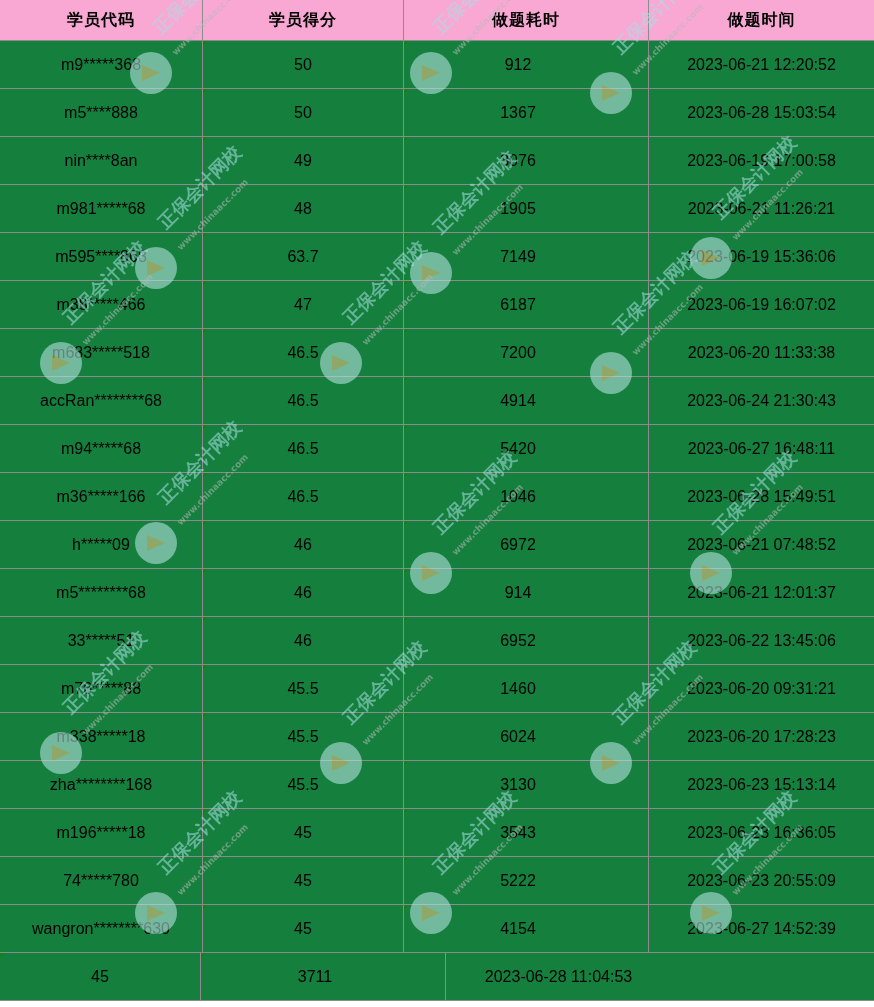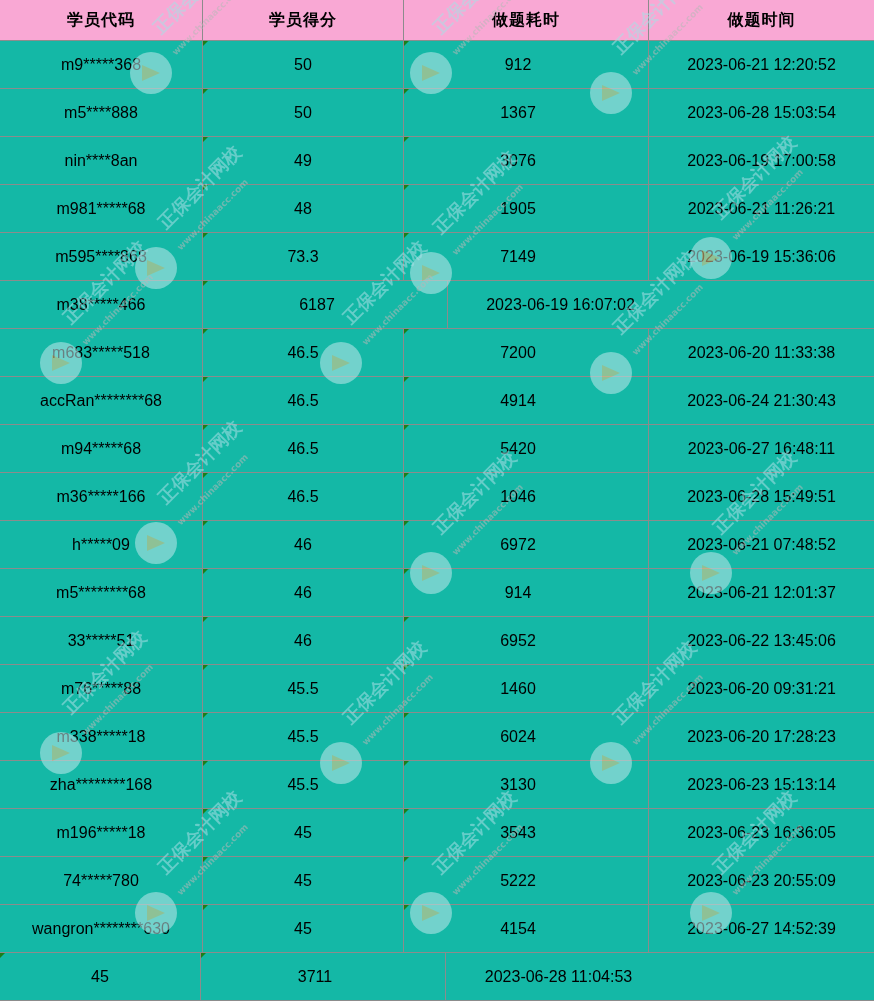--- a/index.html
+++ b/index.html
@@ -32,7 +32,7 @@
     }
     .data-row {
       height: 48px;
-      background: #14b8a6;
+      background: #15803d;
     }
     .cell {
       box-sizing: border-box;

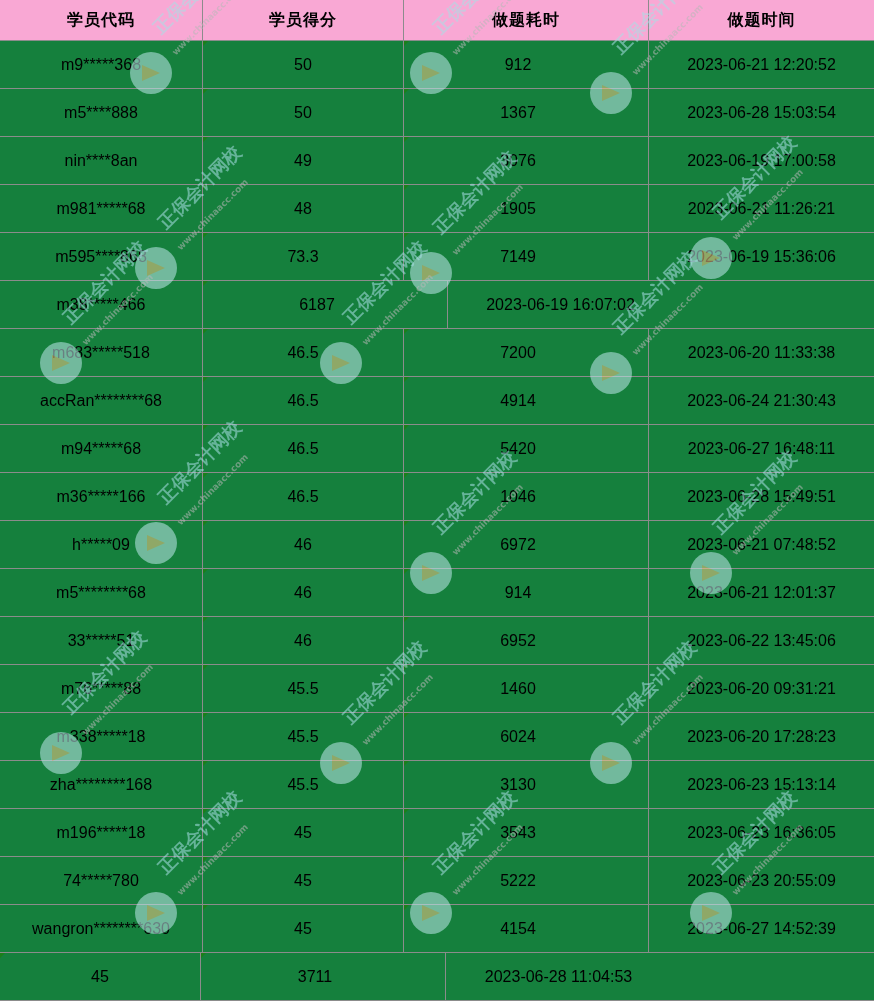--- a/index.html
+++ b/index.html
@@ -157,7 +157,7 @@
       </div>
       <div class="row data-row">
         <div class="cell c1">m595****868</div>
-        <div class="cell c2 tri">73.3</div>
+        <div class="cell c2 tri">63.7</div>
         <div class="cell c3 tri">7149</div>
         <div class="cell c4">2023-06-19 15:36:06</div>
       </div>

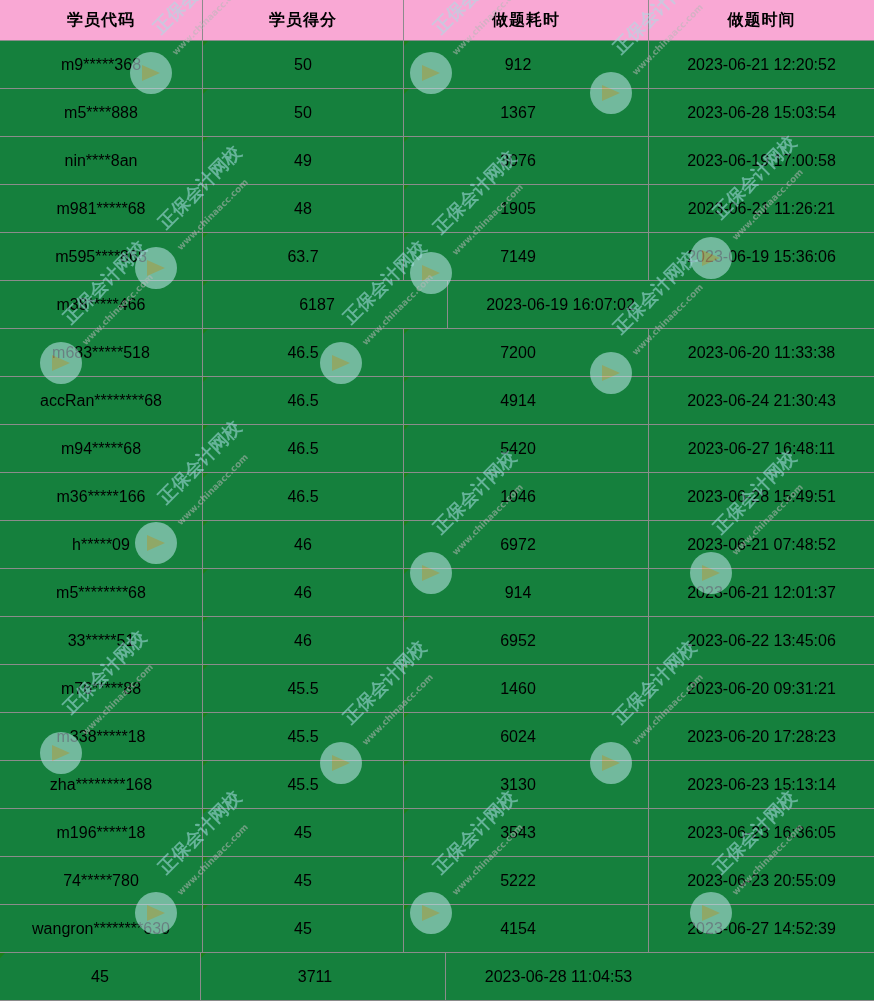--- a/index.html
+++ b/index.html
@@ -163,6 +163,7 @@
       </div>
       <div class="row data-row">
         <div class="cell c1">m38*****466</div>
+        <div class="cell c2 tri">47</div>
         <div class="cell c3 tri">6187</div>
         <div class="cell c4">2023-06-19 16:07:02</div>
       </div>

